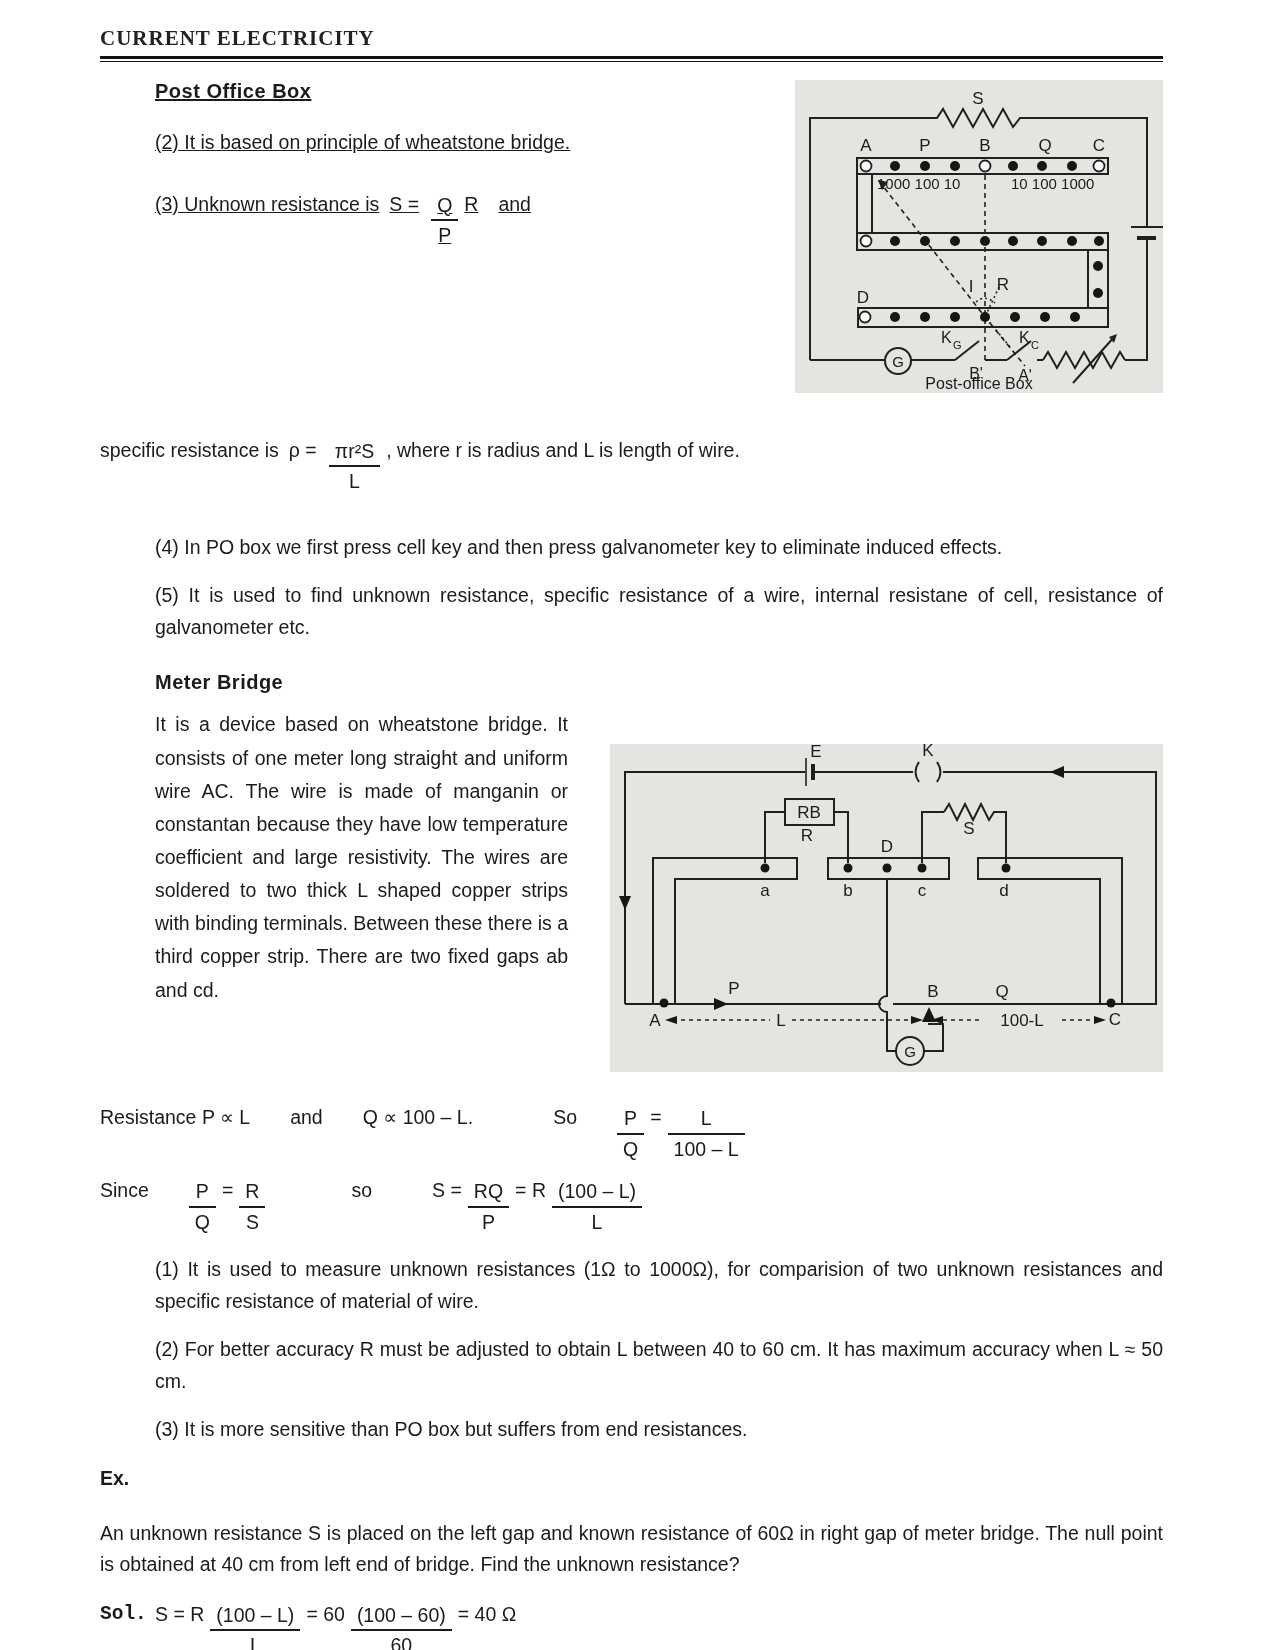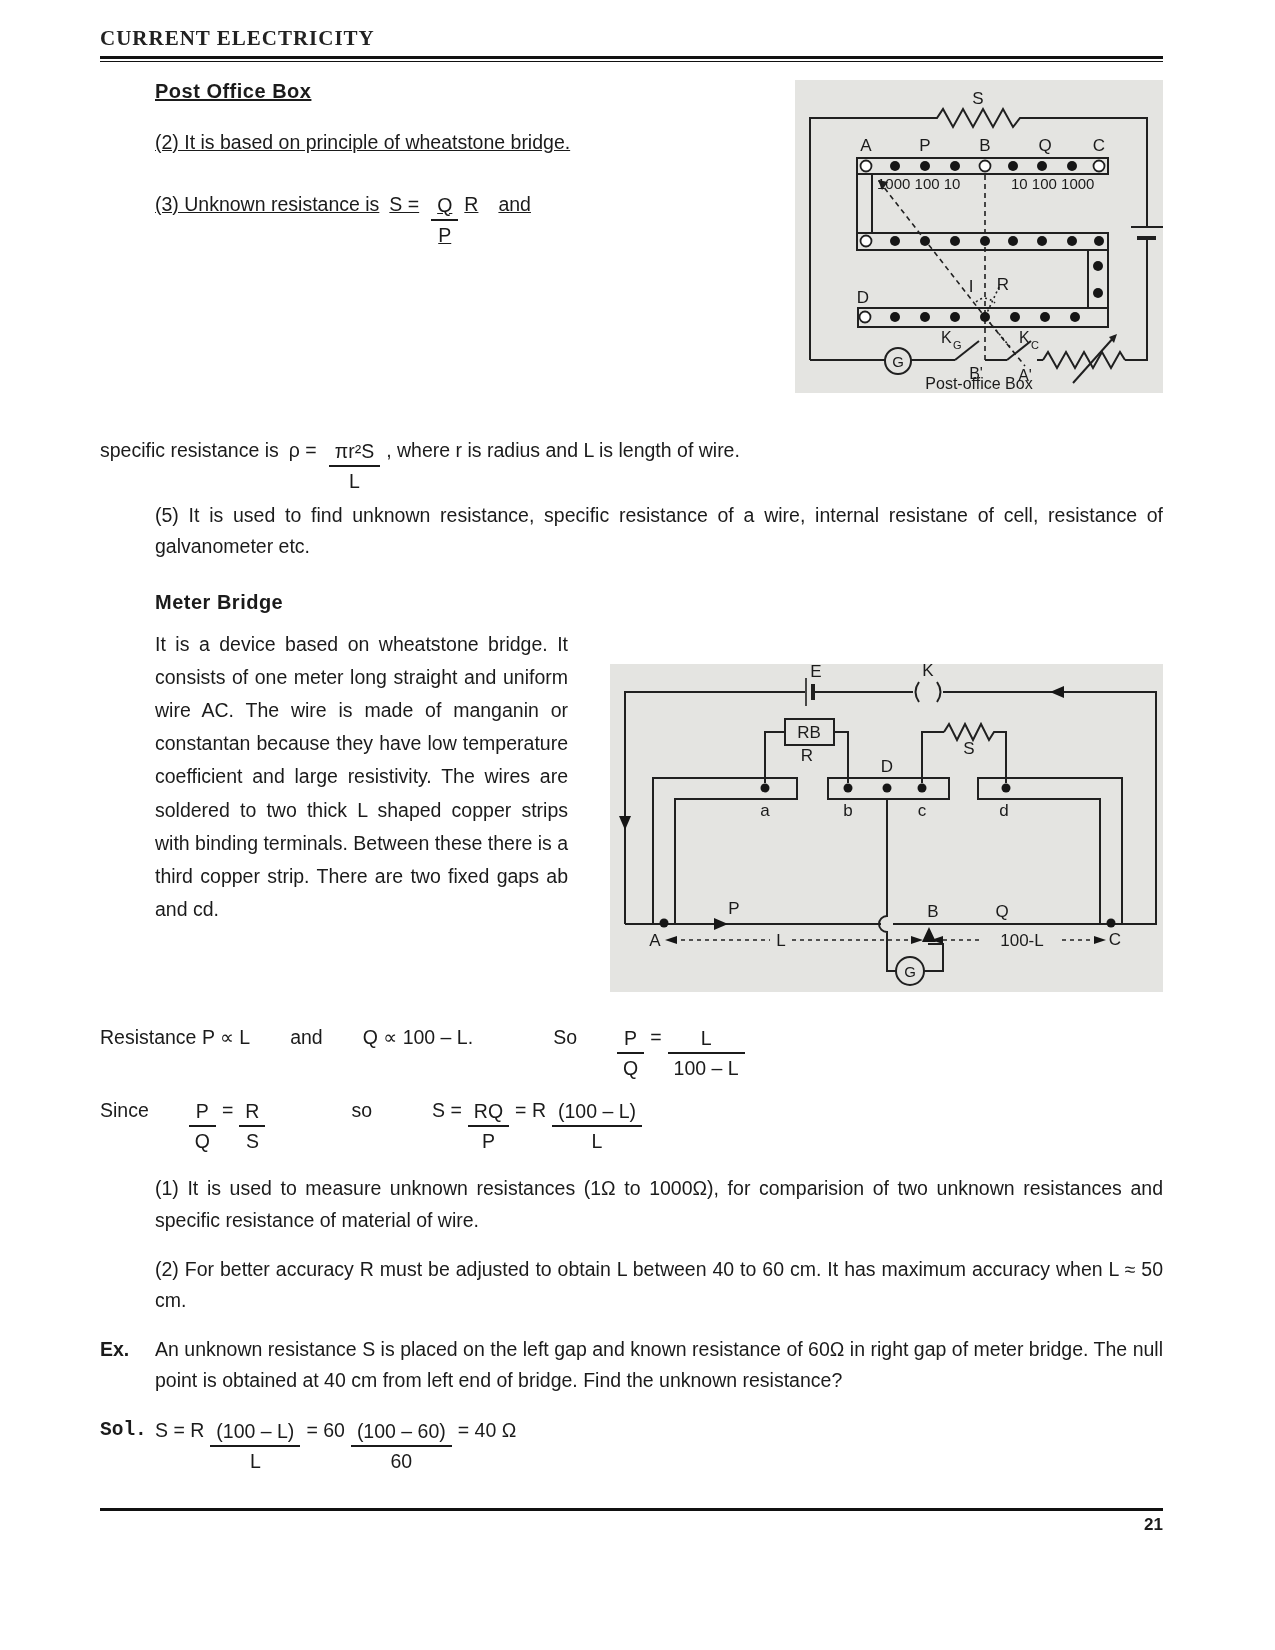--- a/index.html
+++ b/index.html
@@ -171,6 +171,7 @@
     <span>, where r is radius and L is length of wire.</span>
   </div>
 
+  <p class="body full" style="margin-top:38px;">(4) In PO box we first press cell key and then press galvanometer key to eliminate induced effects.</p>
   <p class="body full" style="margin-top:6px;">(5) It is used to find unknown resistance, specific resistance of a wire, internal resistane of cell, resistance of galvanometer etc.</p>
 
   <h3 class="head" style="margin-top:28px;">Meter Bridge</h3>

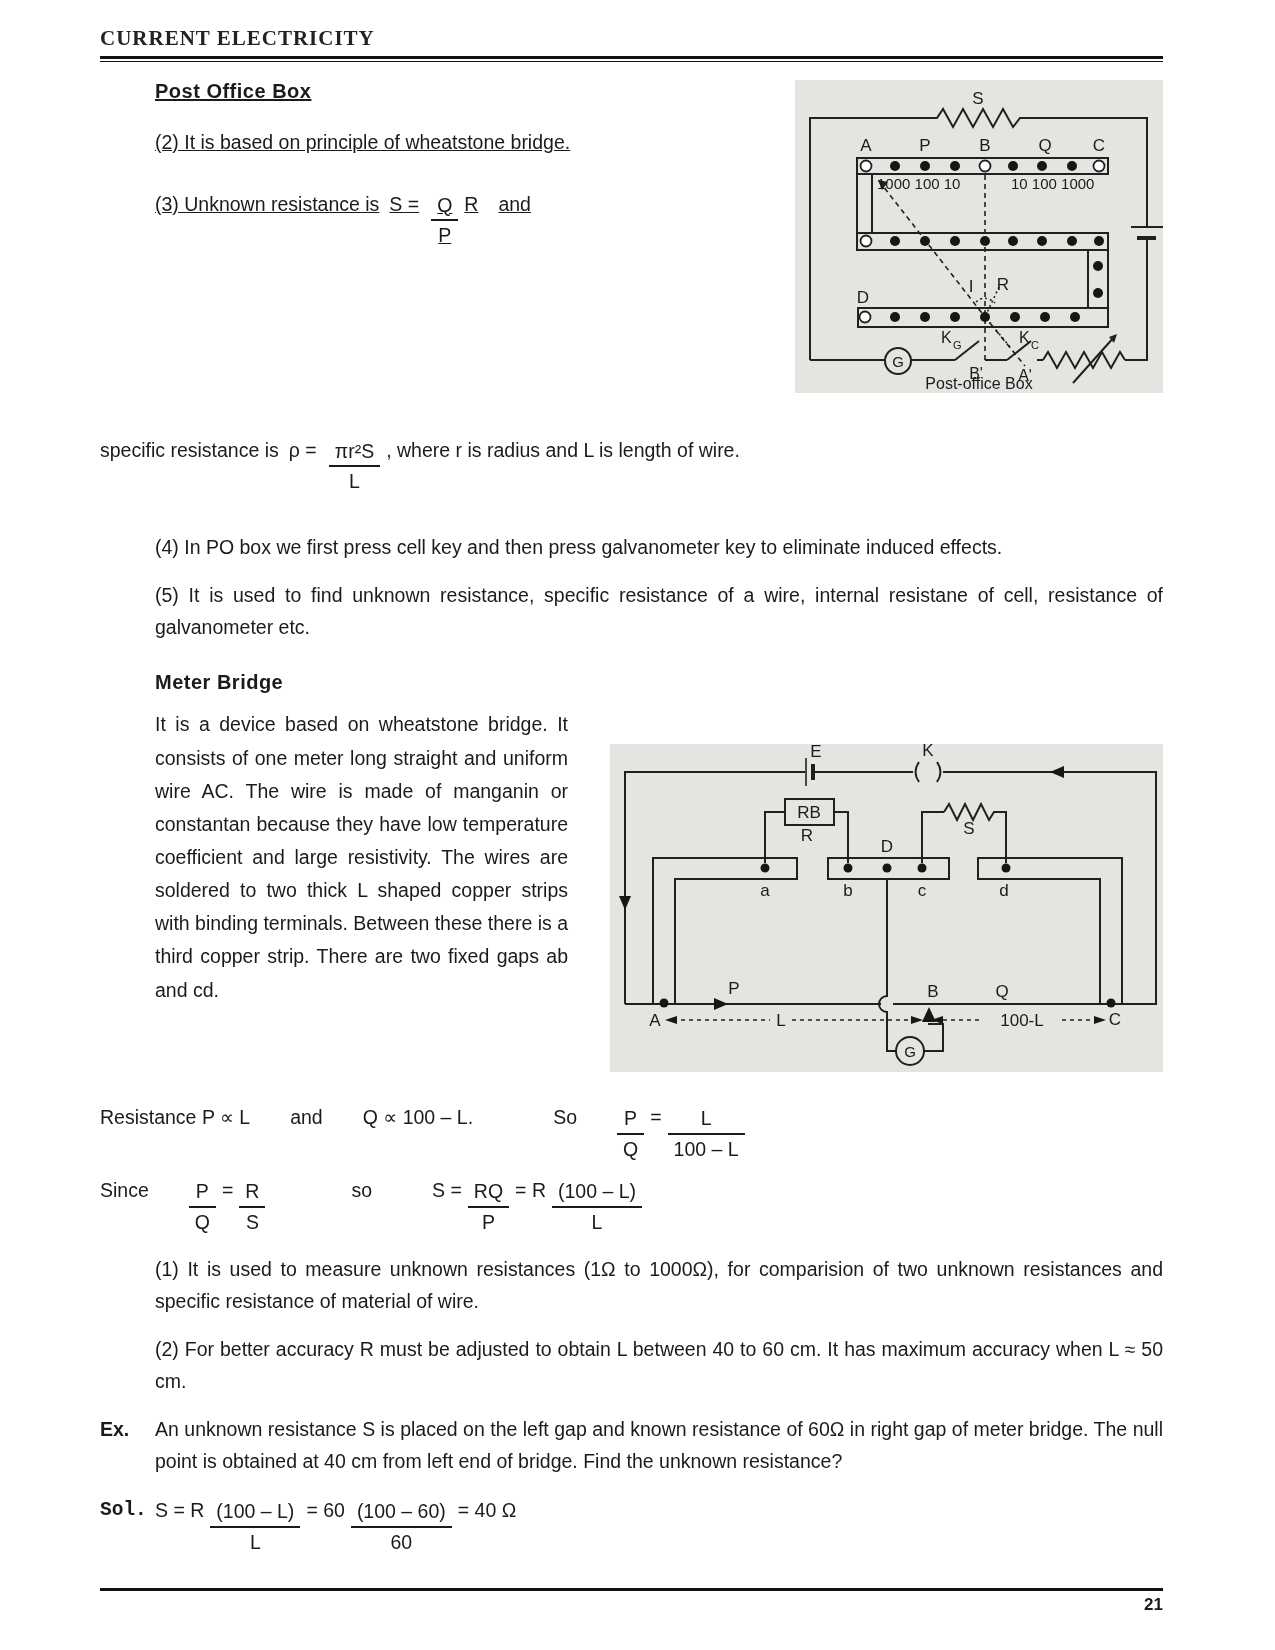--- a/index.html
+++ b/index.html
@@ -290,6 +290,7 @@
 
   <p class="body full" style="margin-top:20px;">(1) It is used to measure unknown resistances (1Ω to 1000Ω), for comparision of two unknown resistances and specific resistance of material of wire.</p>
   <p class="body full" style="margin-top:4px;">(2) For better accuracy R must be adjusted to obtain L between 40 to 60 cm. It has maximum accuracy when L ≈ 50 cm.</p>
+  <p class="body full nojust" style="margin-top:8px;">(3) It is more sensitive than PO box but suffers from end resistances.</p>
 
   <div class="exrow" style="margin-top:14px;">
     <span class="exlab">Ex.</span>

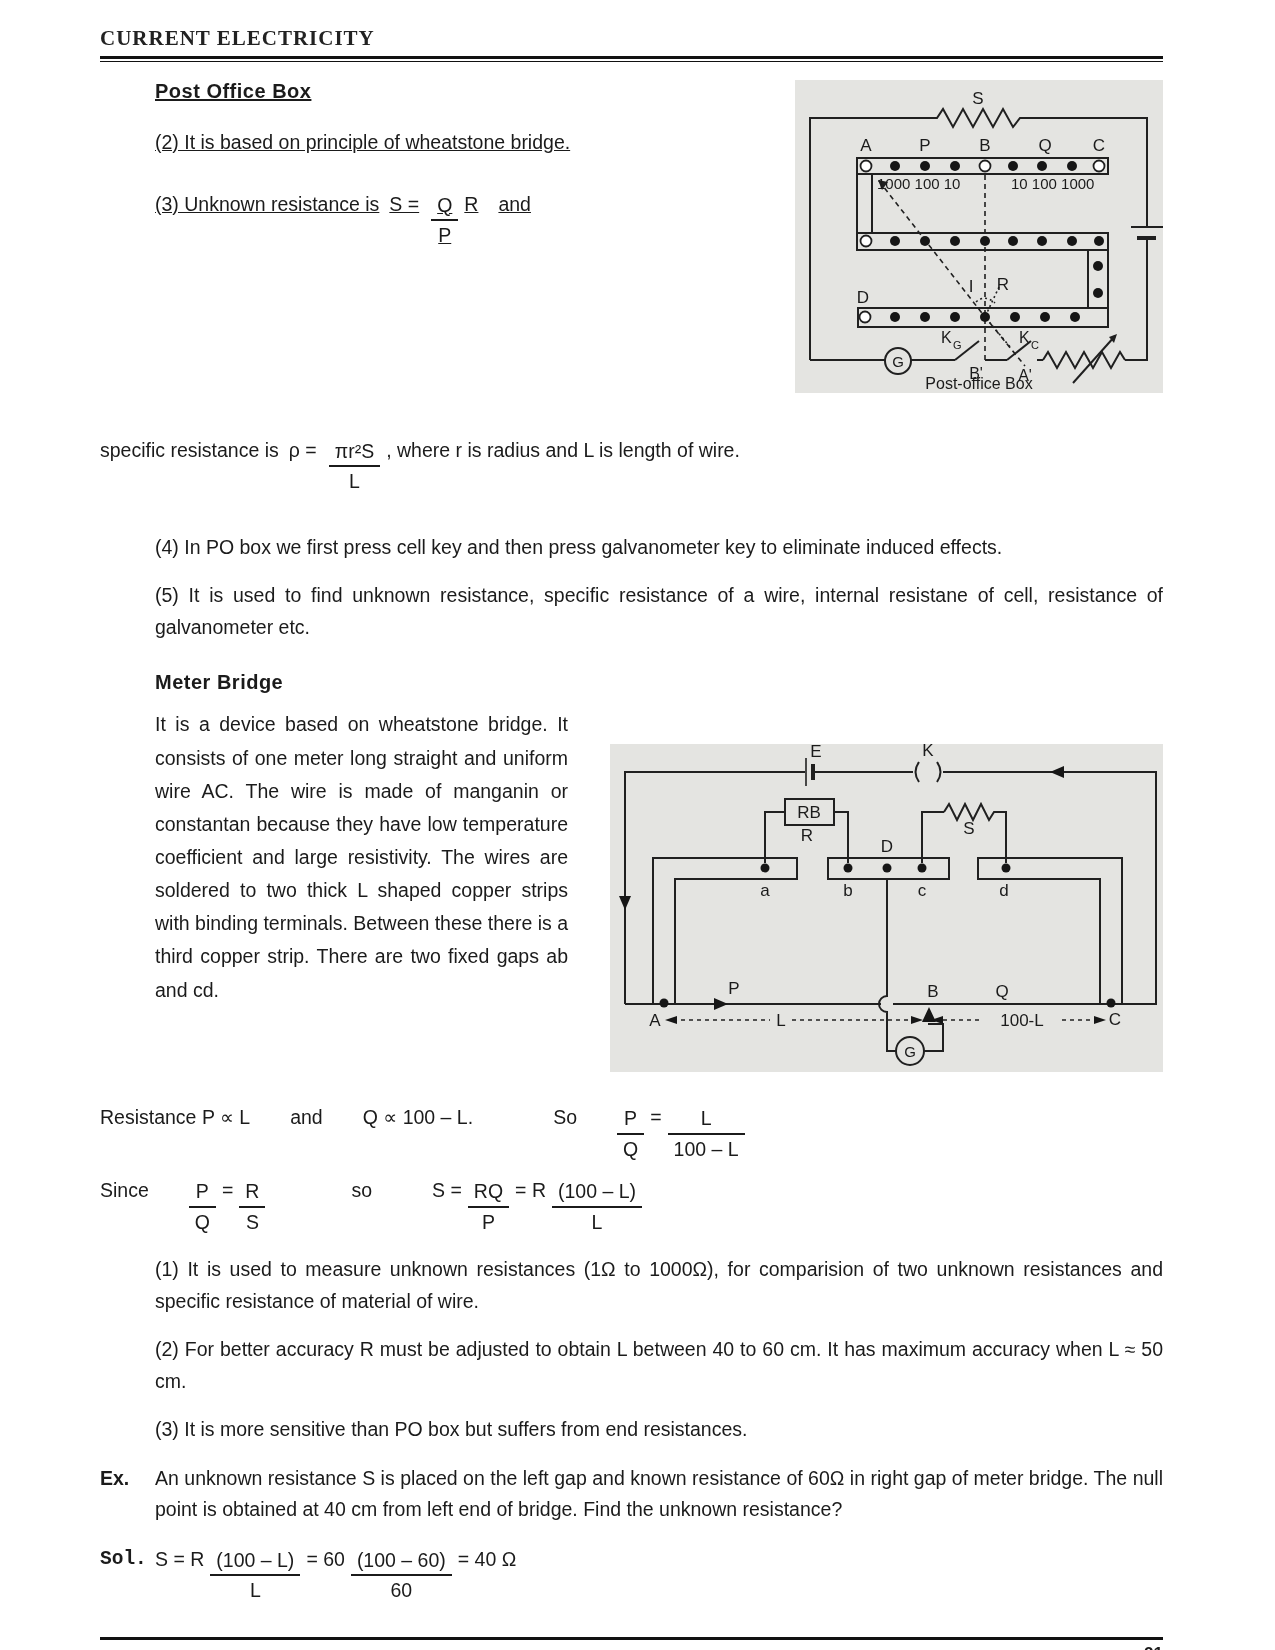--- a/index.html
+++ b/index.html
@@ -292,7 +292,7 @@
   <p class="body full" style="margin-top:4px;">(2) For better accuracy R must be adjusted to obtain L between 40 to 60 cm. It has maximum accuracy when L ≈ 50 cm.</p>
   <p class="body full nojust" style="margin-top:8px;">(3) It is more sensitive than PO box but suffers from end resistances.</p>
 
-  <div class="exrow" style="margin-top:14px;">
+  <div class="exrow" style="margin-top:14px;flex-direction:column;">
     <span class="exlab">Ex.</span>
     <span class="extext">An unknown resistance S is placed on the left gap and known resistance of 60Ω in right gap of meter bridge. The null point is obtained at 40 cm from left end of bridge. Find the unknown resistance?</span>
   </div>

